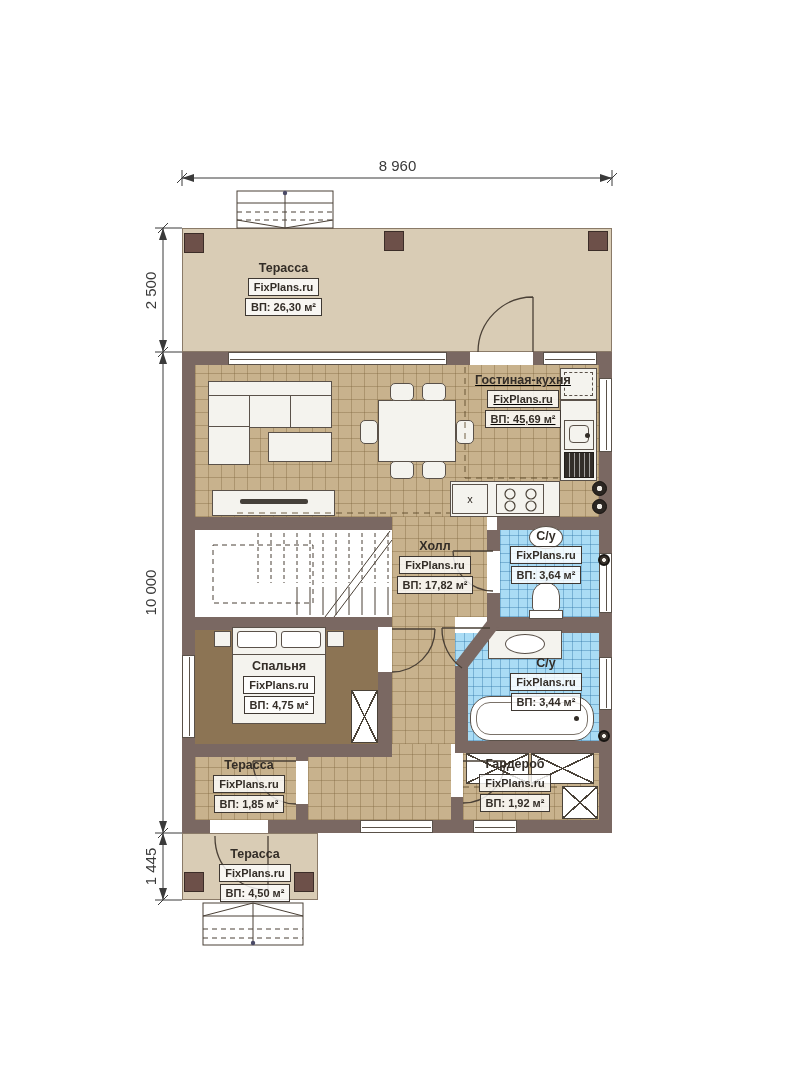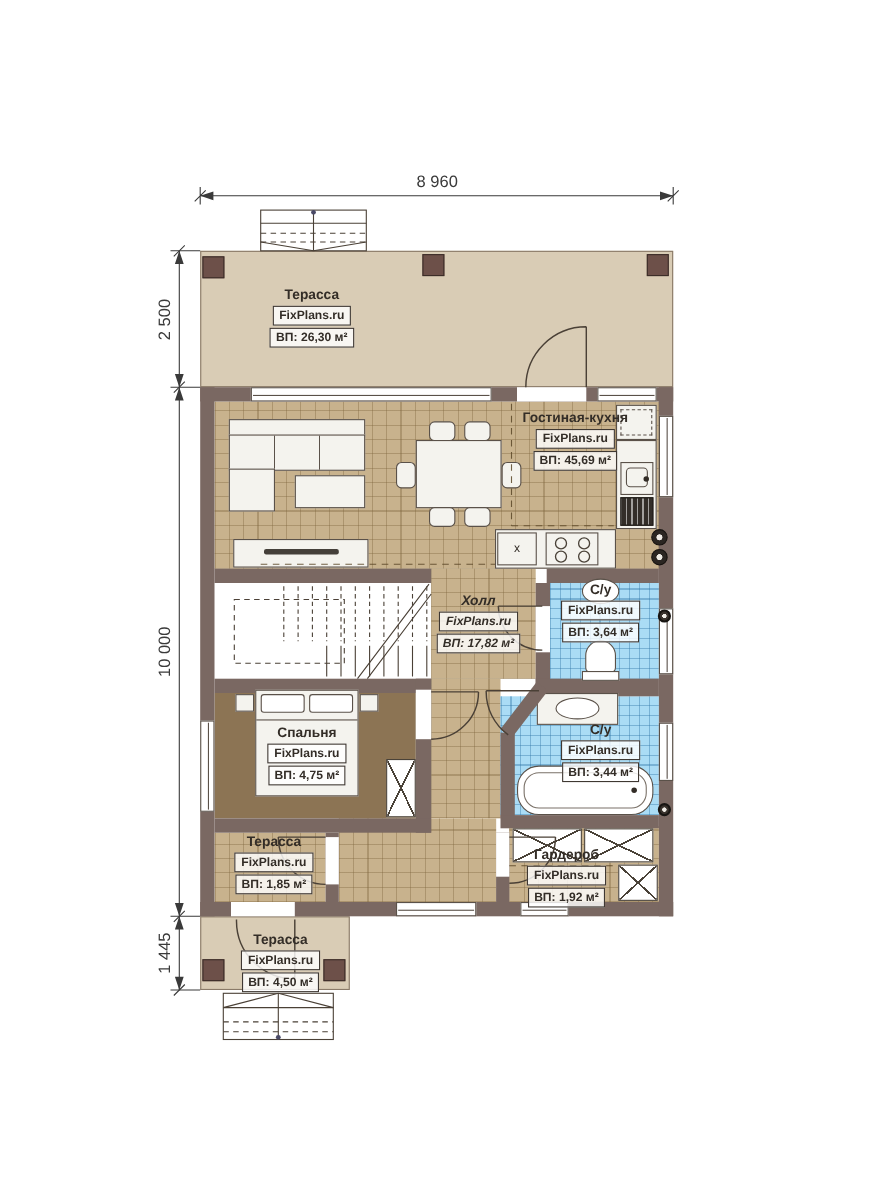--- a/index.html
+++ b/index.html
@@ -226,7 +226,7 @@
     <div class="lbox">FixPlans.ru</div>
     <div class="lbox">ВП: 26,30 м²</div>
   </div>
-  <div class="rlabel" style="left:468px;top:374px;width:110px;">
+  <div class="rlabel" style="left:468px;top:374px;width:110px;text-decoration:underline;">
     <div class="rname">Гостиная-кухня</div>
     <div class="lbox">FixPlans.ru</div>
     <div class="lbox">ВП: 45,69 м²</div>

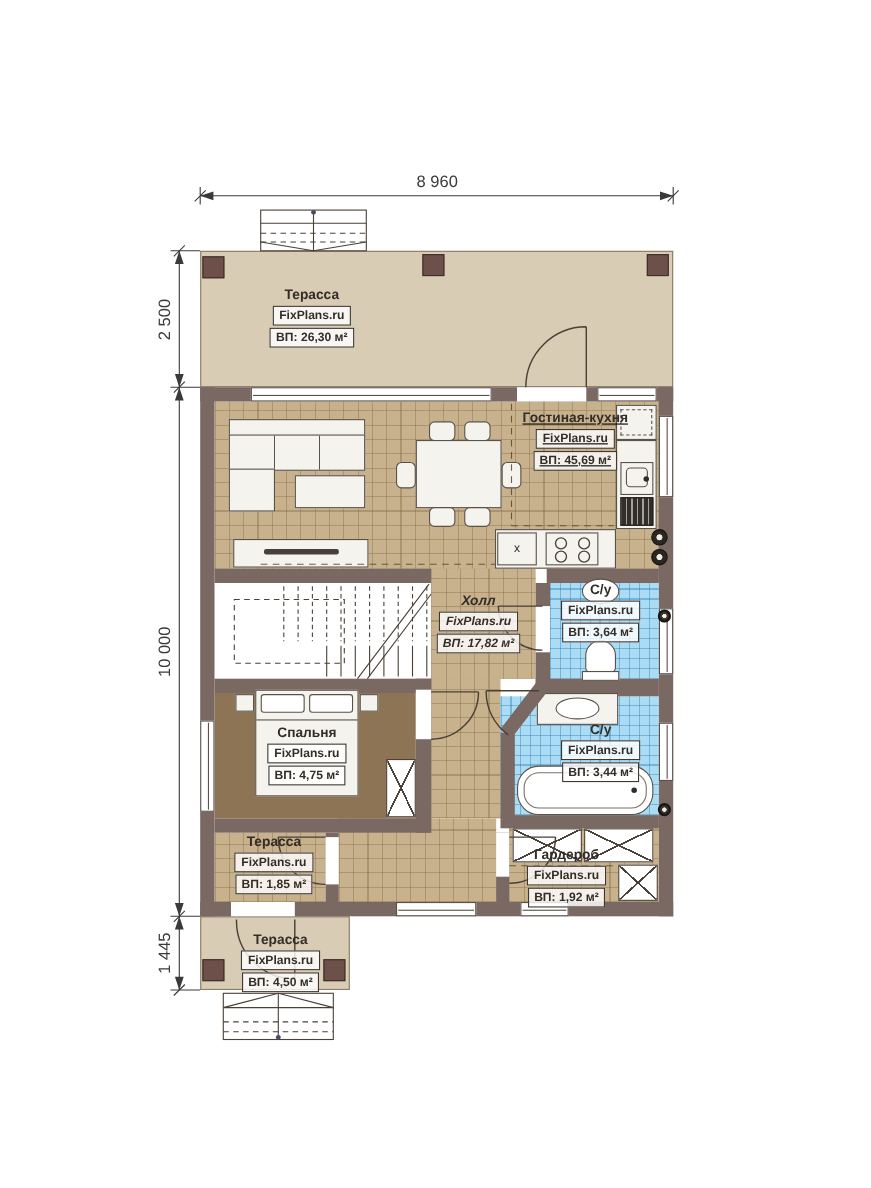--- a/index.html
+++ b/index.html
@@ -231,7 +231,7 @@
     <div class="lbox">FixPlans.ru</div>
     <div class="lbox">ВП: 45,69 м²</div>
   </div>
-  <div class="rlabel" style="left:395px;top:540px;width:80px;font-style:italic;">
+  <div class="rlabel" style="left:395px;top:540px;width:80px;">
     <div class="rname">Холл</div>
     <div class="lbox">FixPlans.ru</div>
     <div class="lbox">ВП: 17,82 м²</div>

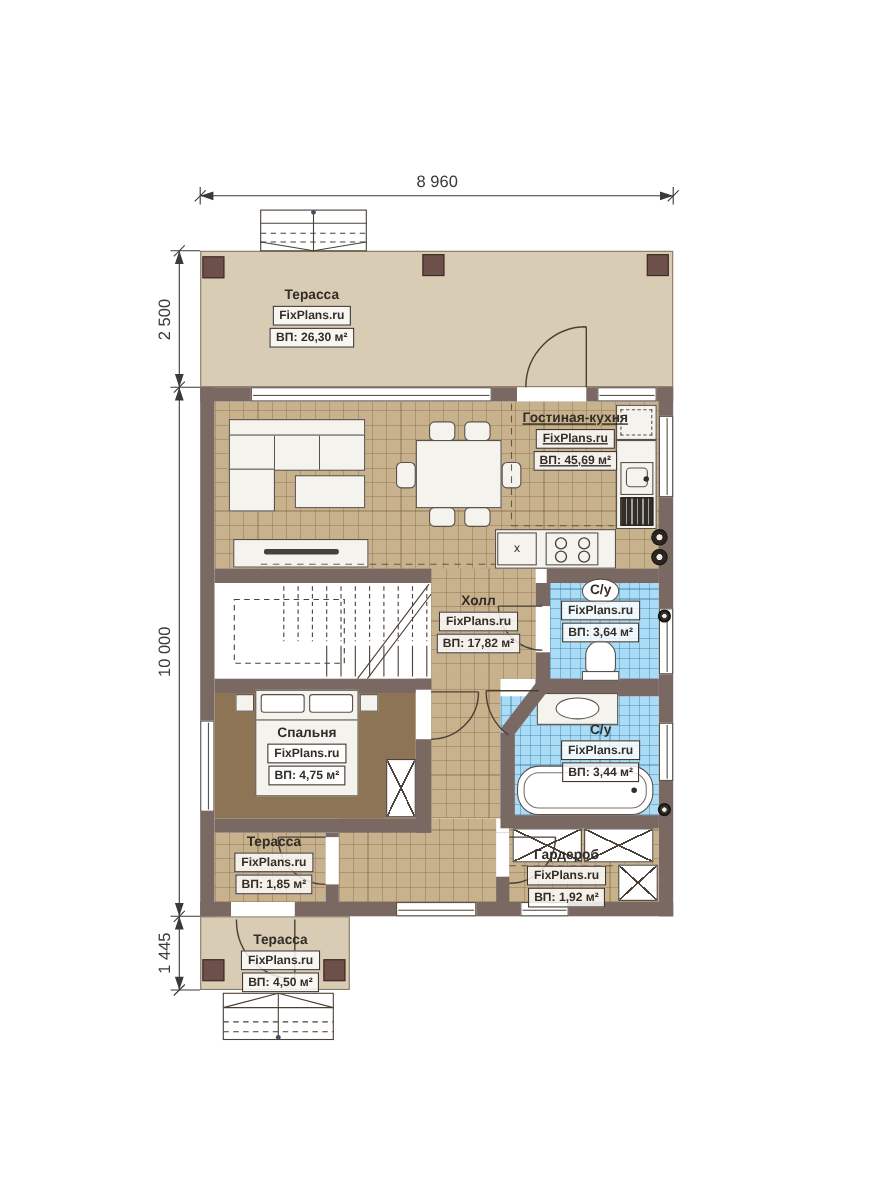--- a/index.html
+++ b/index.html
@@ -256,7 +256,7 @@
     <div class="lbox">FixPlans.ru</div>
     <div class="lbox">ВП: 1,85 м²</div>
   </div>
-  <div class="rlabel" style="left:470px;top:758px;width:90px;margin-top:13px;">
+  <div class="rlabel" style="left:470px;top:758px;width:90px;">
     <div class="rname">Гардероб</div>
     <div class="lbox">FixPlans.ru</div>
     <div class="lbox">ВП: 1,92 м²</div>

